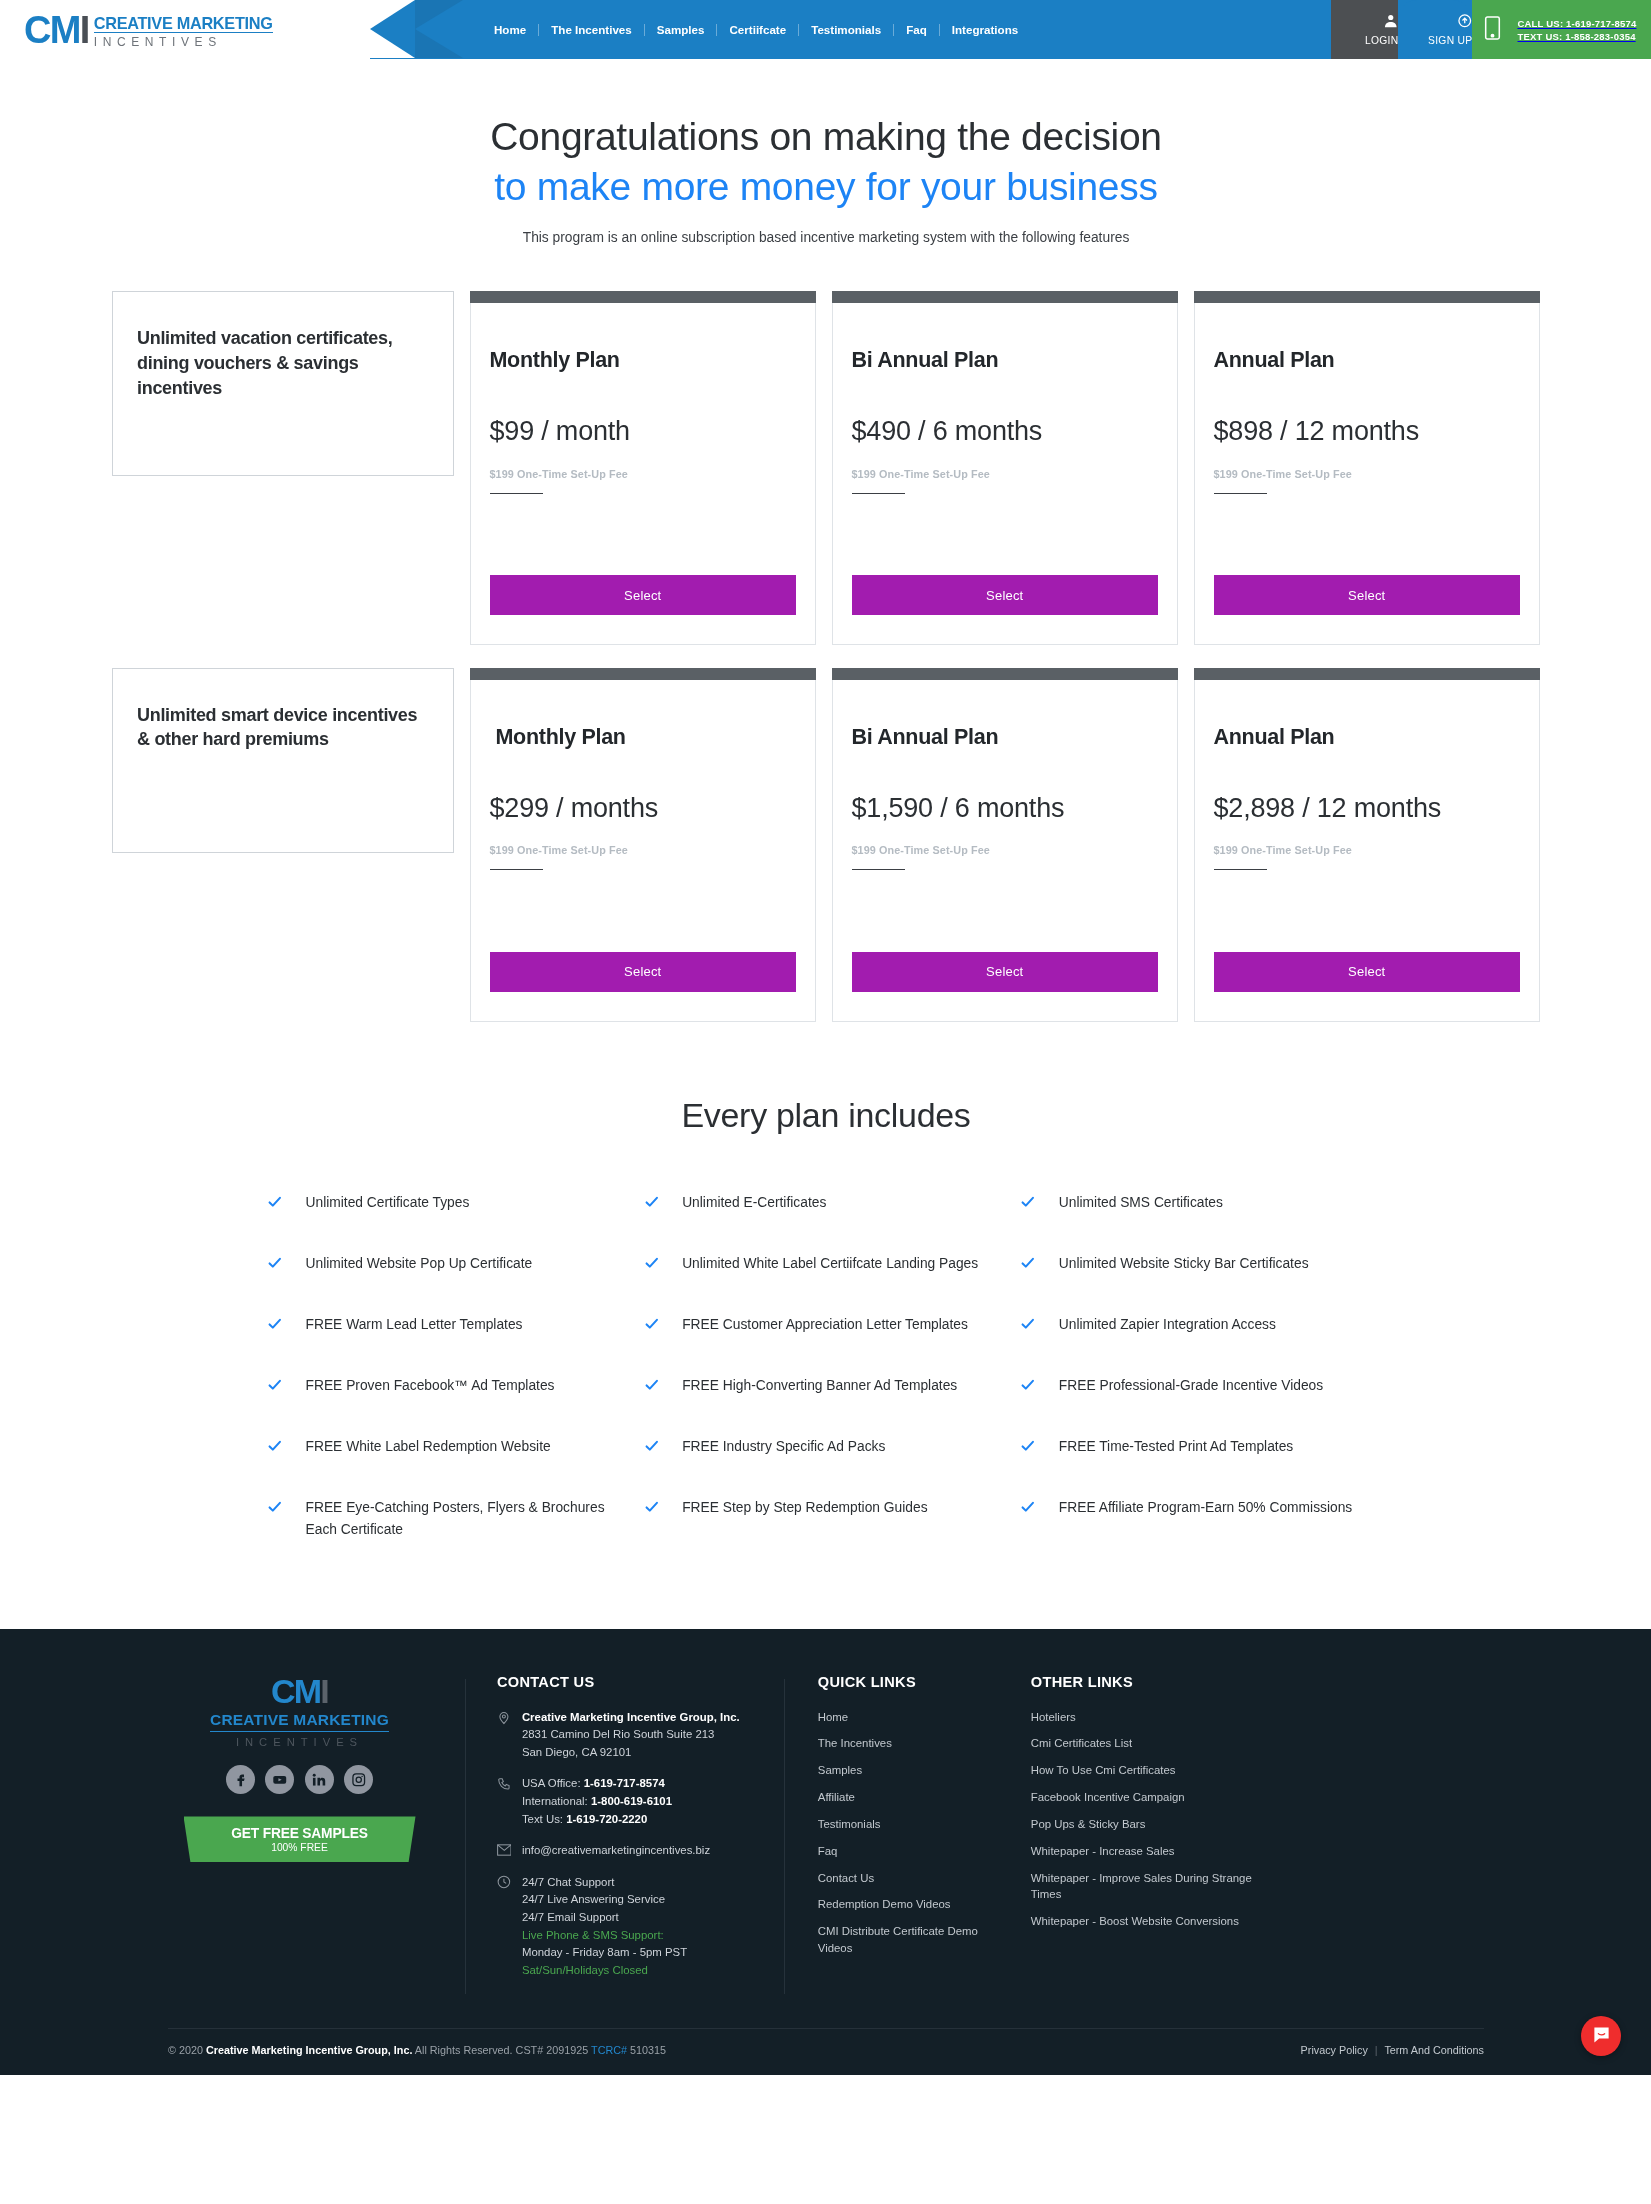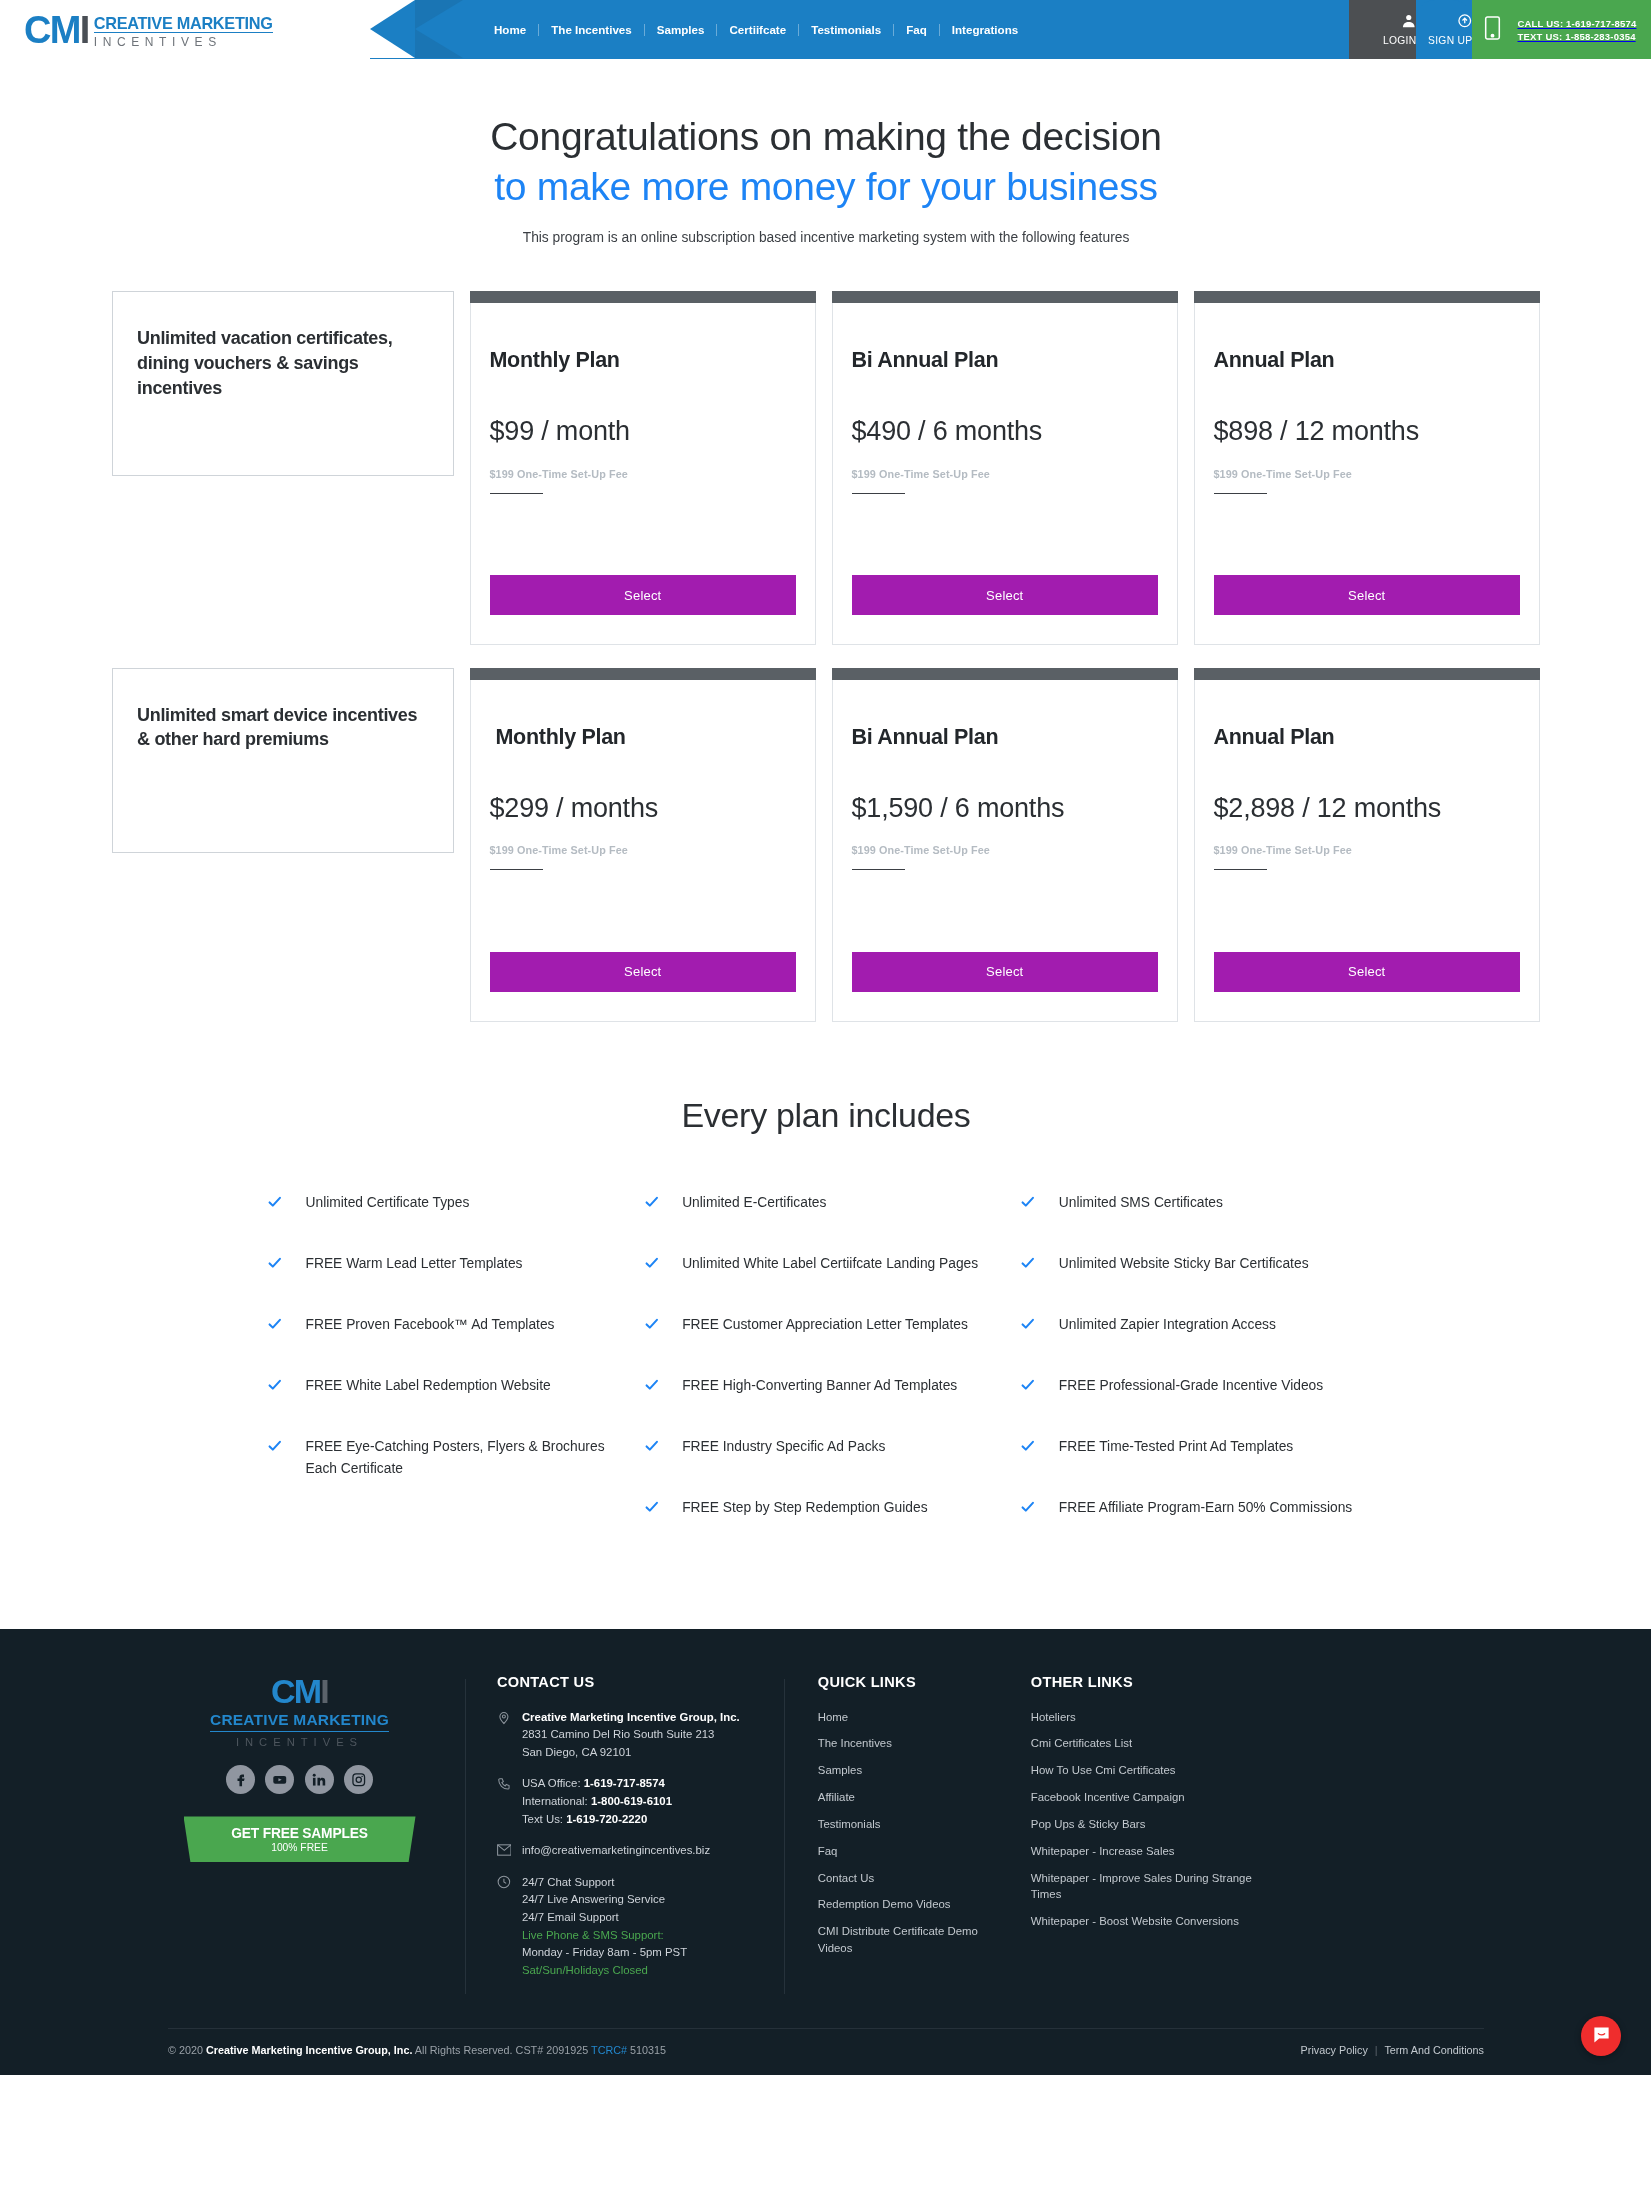--- a/index.html
+++ b/index.html
@@ -99,7 +99,7 @@
     gap: 5px;
   }
   .hdr-login { background: #4c4f52; }
-  .hdr-signup { background: #1b7fc4; width: 56px; border-radius: 19px; }
+  .hdr-signup { background: #1b7fc4; width: 74px; border-radius: 19px; }
   .hdr-phone {
     background: #4aa74f;
     display: flex; align-items: center;

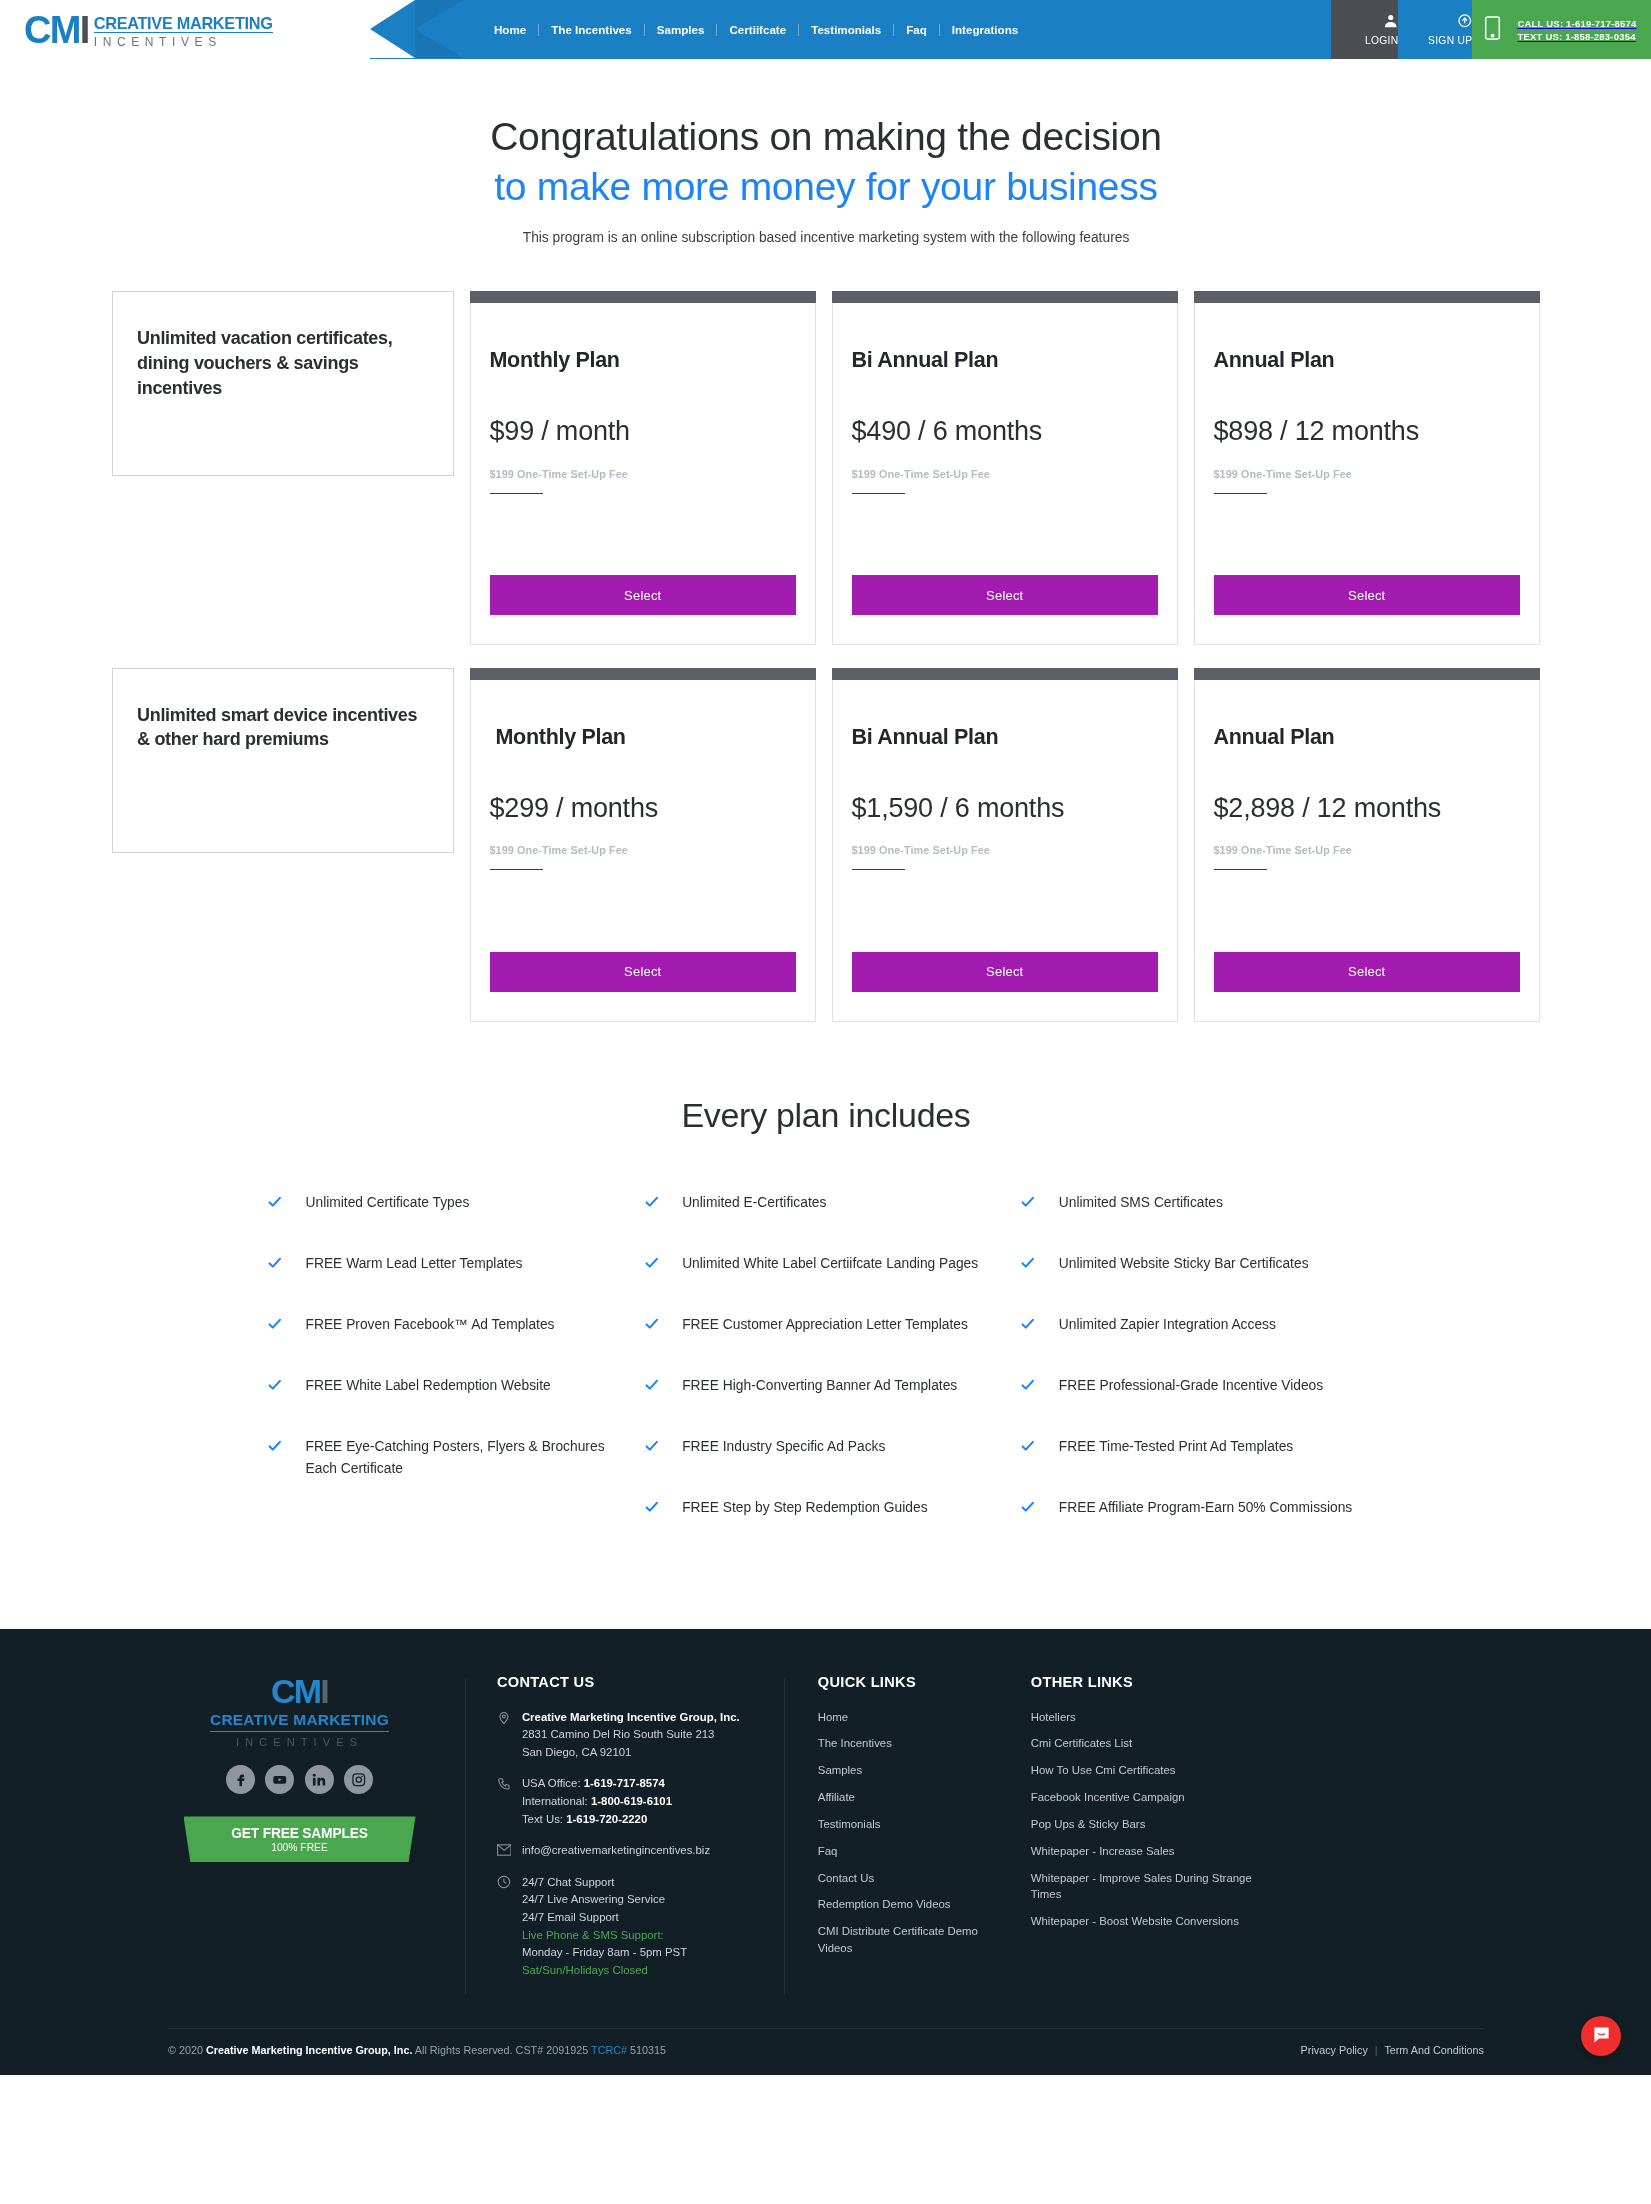--- a/index.html
+++ b/index.html
@@ -447,6 +447,12 @@
             <path d="M4 13l5 5L20 6"></path>
           </svg></span>
         <span>Unlimited Certificate Types</span>
+      </div>
+    <div class="fitem">
+        <span class="chk"><svg width="15.5" height="15.5" viewBox="0 0 24 24" fill="none" stroke="#1d84f5" stroke-width="3.2" stroke-linecap="round" stroke-linejoin="round">
+            <path d="M4 13l5 5L20 6"></path>
+          </svg></span>
+        <span>Unlimited Website Pop Up Certificate</span>
       </div>
     <div class="fitem">
         <span class="chk"><svg width="15.5" height="15.5" viewBox="0 0 24 24" fill="none" stroke="#1d84f5" stroke-width="3.2" stroke-linecap="round" stroke-linejoin="round">

